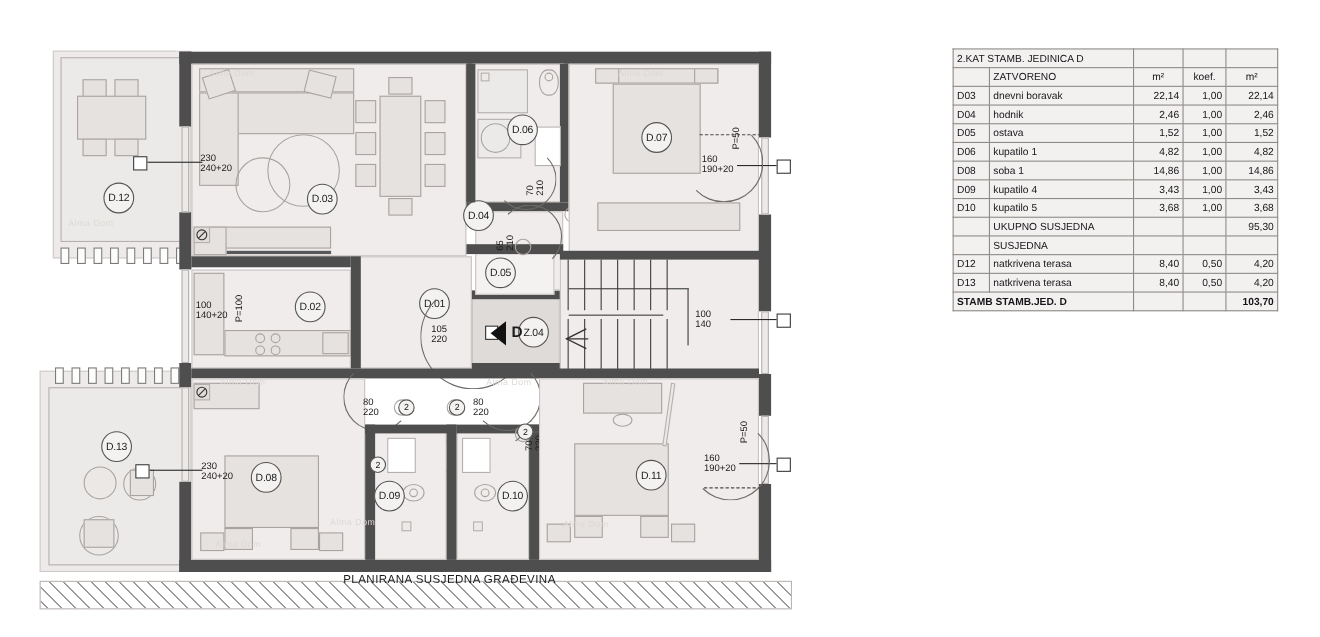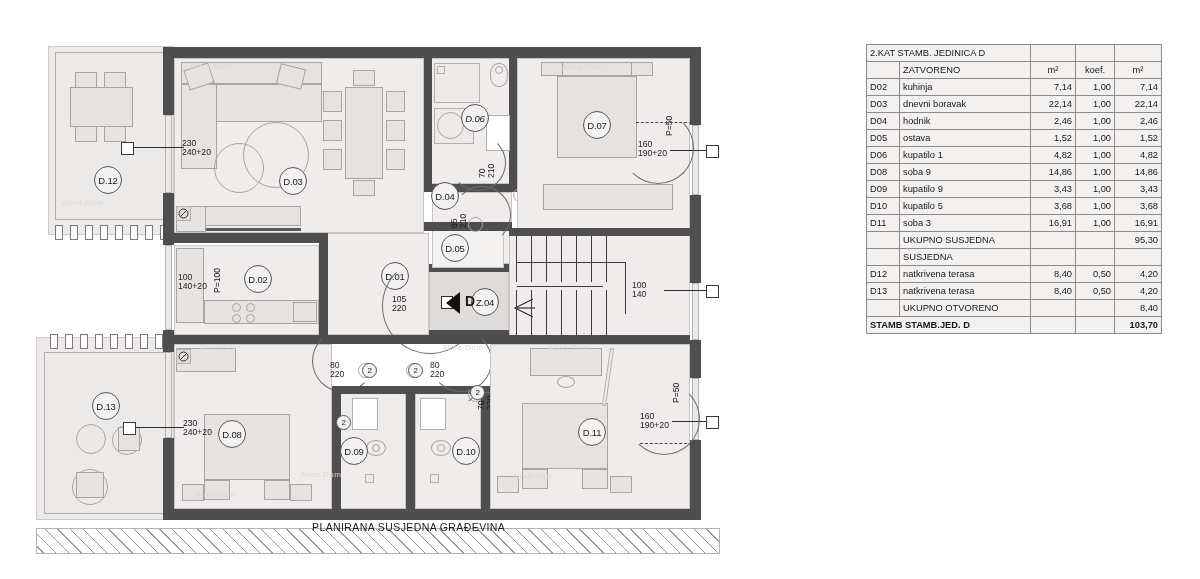--- a/index.html
+++ b/index.html
@@ -432,13 +432,6 @@
       </tr>
 
       <tr>
-          <td class="c1">D02</td>
-          <td class="c2">kuhinja</td>
-          <td class="c3">7,14</td>
-          <td class="c4">1,00</td>
-          <td class="c5">7,14</td>
-        </tr>
-      <tr>
           <td class="c1">D03</td>
           <td class="c2">dnevni boravak</td>
           <td class="c3">22,14</td>

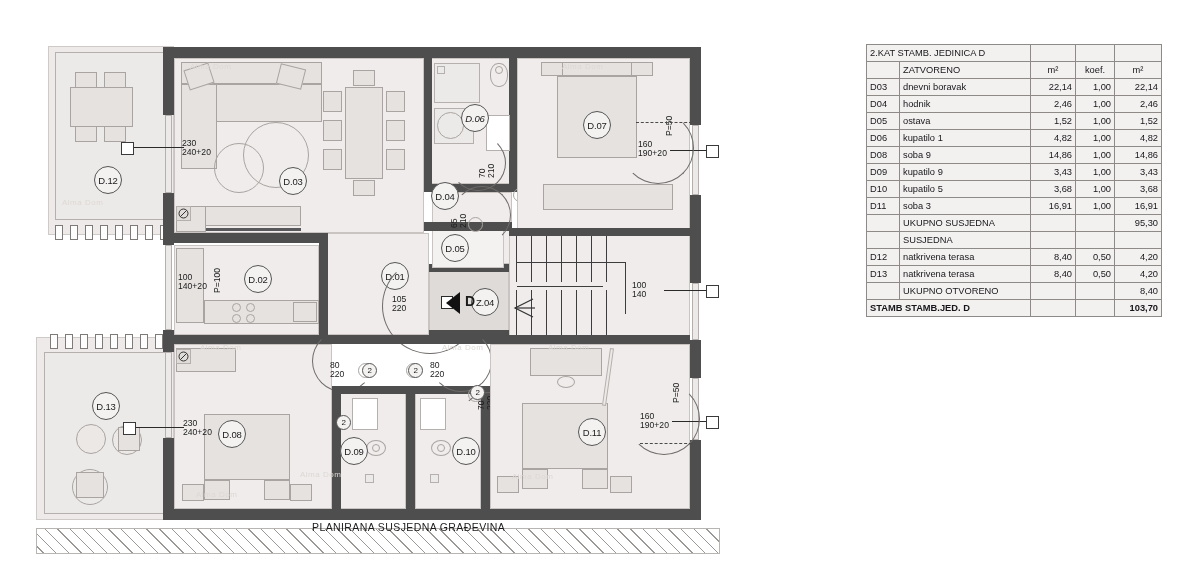--- a/index.html
+++ b/index.html
@@ -205,7 +205,7 @@
   <div class="furnlite" style="left:434px;top:108px;width:40px;height:36px;"></div>
   <div class="circo" style="left:437px;top:112px;width:27px;height:27px;"></div>
   <div class="furnlite" style="left:486px;top:115px;width:24px;height:36px;background:#fff;"></div>
-  <div class="tagc" style="left:461px;top:104px;width:28px;height:28px;font-style:italic;">
+  <div class="tagc" style="left:461px;top:104px;width:28px;height:28px;">
       <span>D.06</span>
     </div>
   <div class="dimv" style="left:478px;top:178px;">

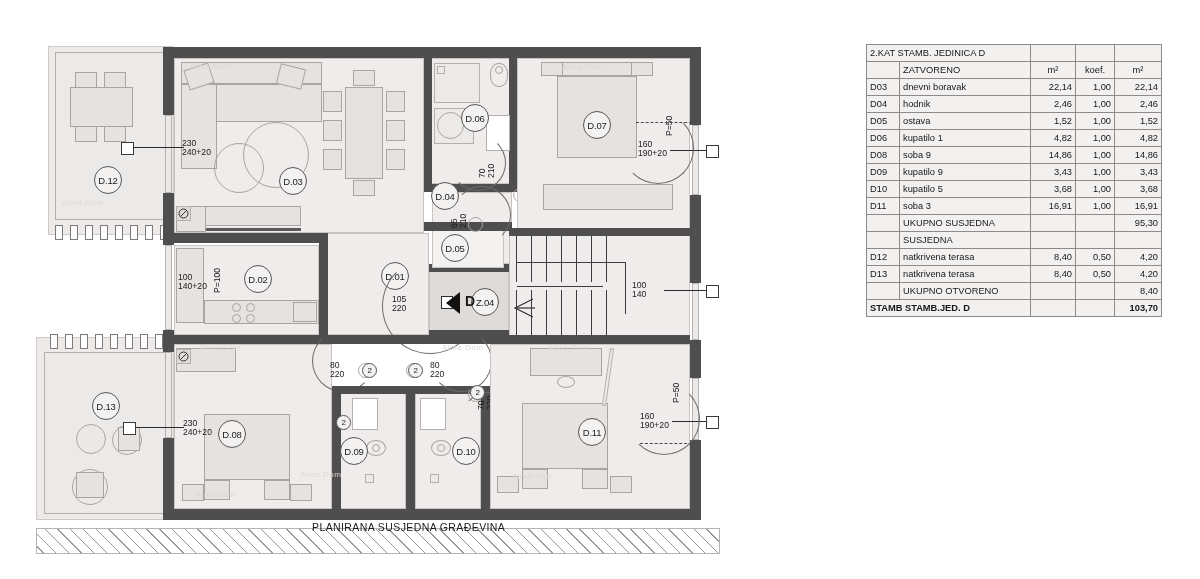--- a/index.html
+++ b/index.html
@@ -461,7 +461,7 @@
         </tr>
       <tr>
           <td class="c1">D08</td>
-          <td class="c2">soba 9</td>
+          <td class="c2">soba 1</td>
           <td class="c3">14,86</td>
           <td class="c4">1,00</td>
           <td class="c5">14,86</td>

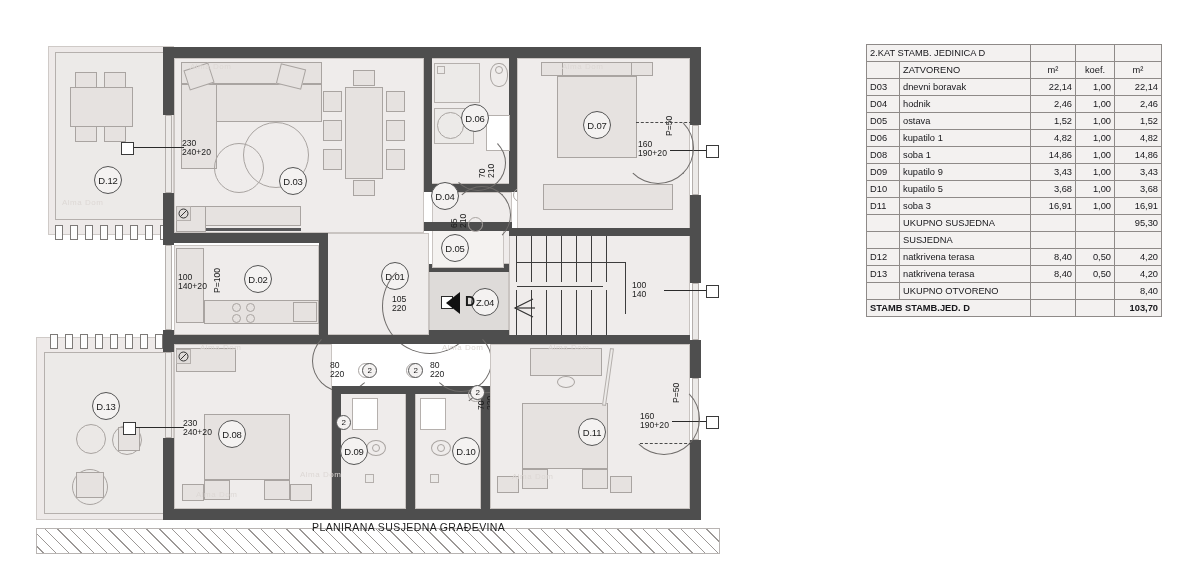--- a/index.html
+++ b/index.html
@@ -468,7 +468,7 @@
         </tr>
       <tr>
           <td class="c1">D09</td>
-          <td class="c2">kupatilo 9</td>
+          <td class="c2">kupatilo 4</td>
           <td class="c3">3,43</td>
           <td class="c4">1,00</td>
           <td class="c5">3,43</td>

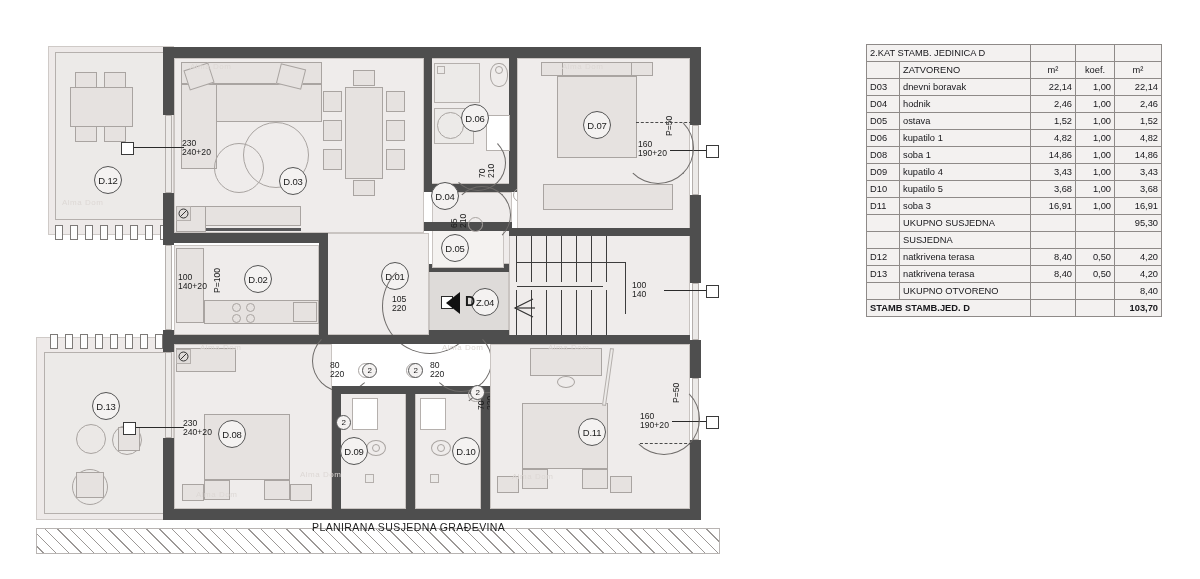--- a/index.html
+++ b/index.html
@@ -217,7 +217,7 @@
   <div class="doorarc" style="left:450px;top:135px;width:56px;height:56px;border-color:#6d6a68;border-left-color:transparent;border-top-color:transparent;"></div>
 
   <div class="roomfill" style="left:432px;top:192px;width:80px;height:72px;"></div>
-  <div class="tagc" style="left:431px;top:182px;width:28px;height:28px;">
+  <div class="tagc" style="left:421px;top:182px;width:28px;height:28px;">
       <span>D.04</span>
     </div>
   <div class="circo" style="left:513px;top:188px;width:14px;height:14px;"></div>

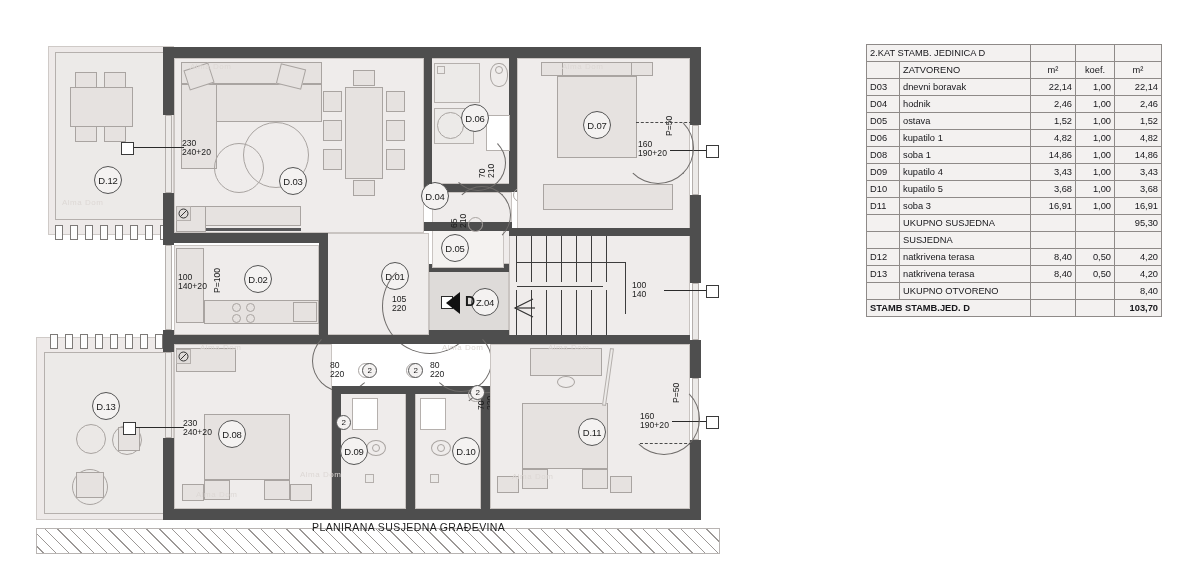--- a/index.html
+++ b/index.html
@@ -480,13 +480,6 @@
           <td class="c4">1,00</td>
           <td class="c5">3,68</td>
         </tr>
-      <tr>
-          <td class="c1">D11</td>
-          <td class="c2">soba 3</td>
-          <td class="c3">16,91</td>
-          <td class="c4">1,00</td>
-          <td class="c5">16,91</td>
-        </tr>
 
       <tr>
         <td class="c1"></td>

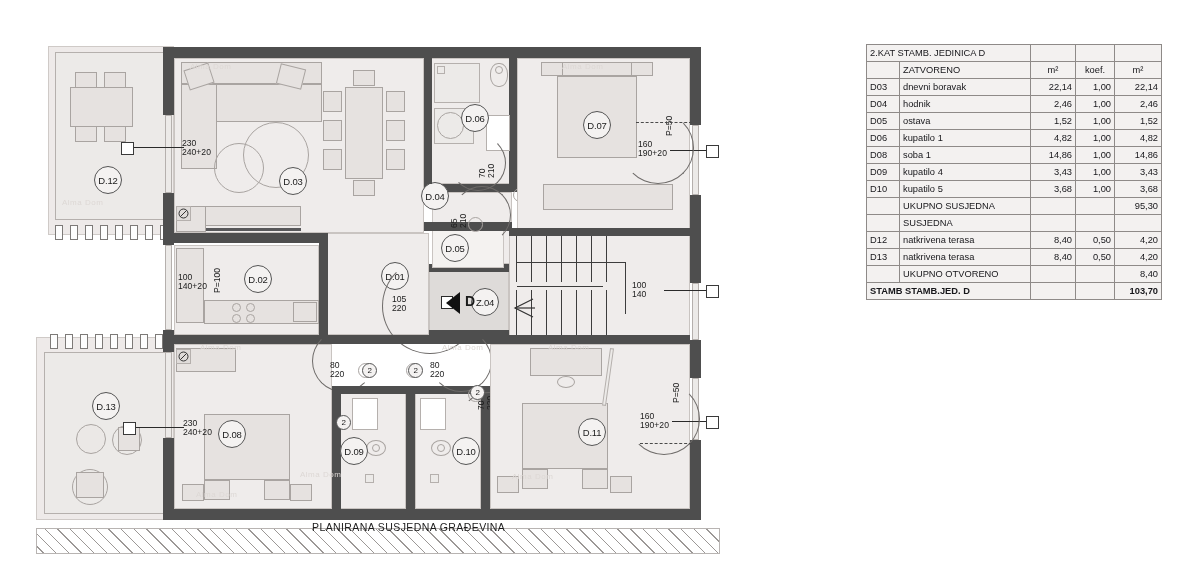--- a/index.html
+++ b/index.html
@@ -158,7 +158,7 @@
   <div class="circo" style="left:232px;top:314px;width:9px;height:9px;"></div>
   <div class="circo" style="left:246px;top:314px;width:9px;height:9px;"></div>
   <div class="furn" style="left:293px;top:302px;width:24px;height:20px;"></div>
-  <div class="tagc" style="left:244px;top:265px;width:28px;height:28px;">
+  <div class="tagc" style="left:268px;top:265px;width:28px;height:28px;">
       <span>D.02</span>
     </div>
   <div class="dim" style="left:178px;top:273px;">

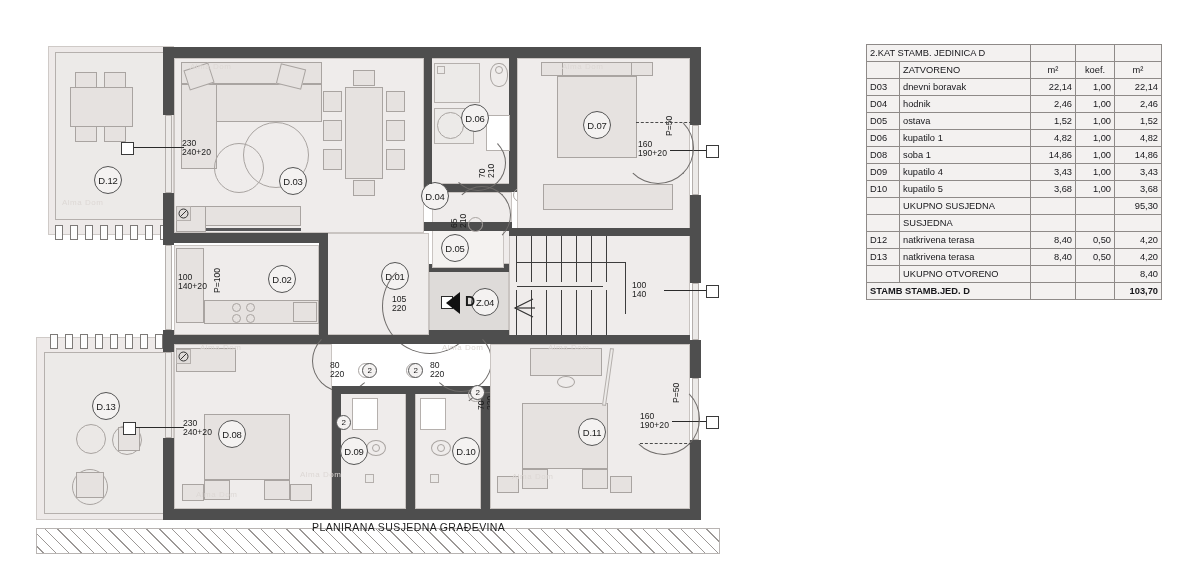--- a/index.html
+++ b/index.html
@@ -509,13 +509,6 @@
           <td class="c4">0,50</td>
           <td class="c5">4,20</td>
         </tr>
-      <tr>
-        <td class="c1"></td>
-        <td class="c2">UKUPNO OTVORENO</td>
-        <td class="c3"></td>
-        <td class="c4"></td>
-        <td class="c5">8,40</td>
-      </tr>
       <tr class="total">
         <td class="c1" colspan="2">STAMB STAMB.JED. D</td>
         <td class="c3"></td>

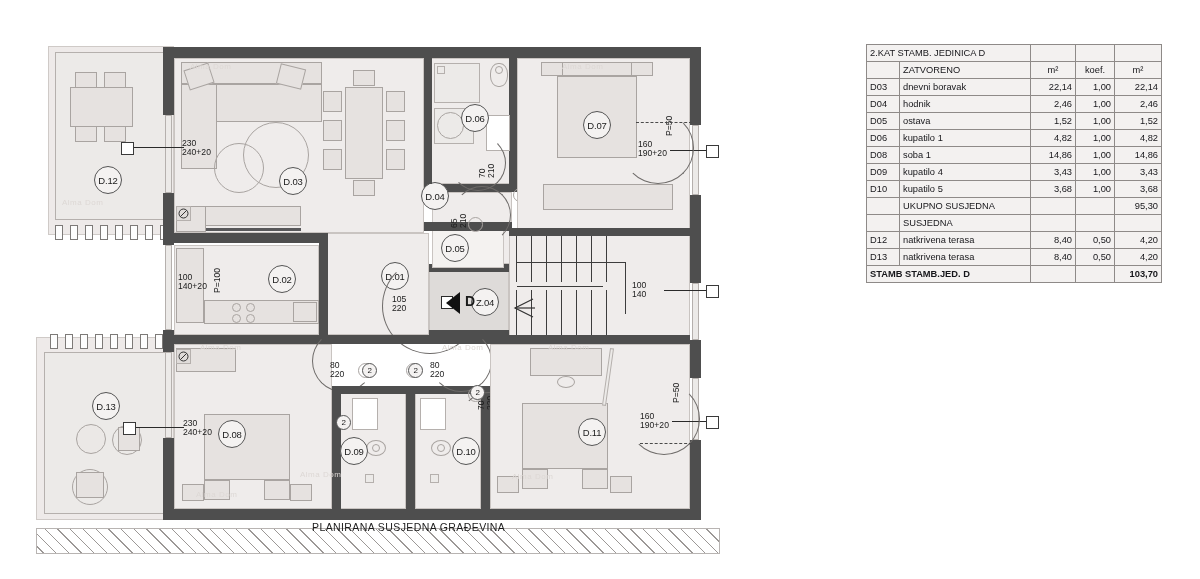--- a/index.html
+++ b/index.html
@@ -297,7 +297,7 @@
   <div class="furn" style="left:182px;top:484px;width:22px;height:17px;"></div>
   <div class="furn" style="left:290px;top:484px;width:22px;height:17px;"></div>
   <div class="furn" style="left:176px;top:348px;width:60px;height:24px;"></div>
-  <div class="tagc" style="left:218px;top:420px;width:28px;height:28px;">
+  <div class="tagc" style="left:228px;top:420px;width:28px;height:28px;">
       <span>D.08</span>
     </div>
   <div class="dim" style="left:183px;top:419px;">

